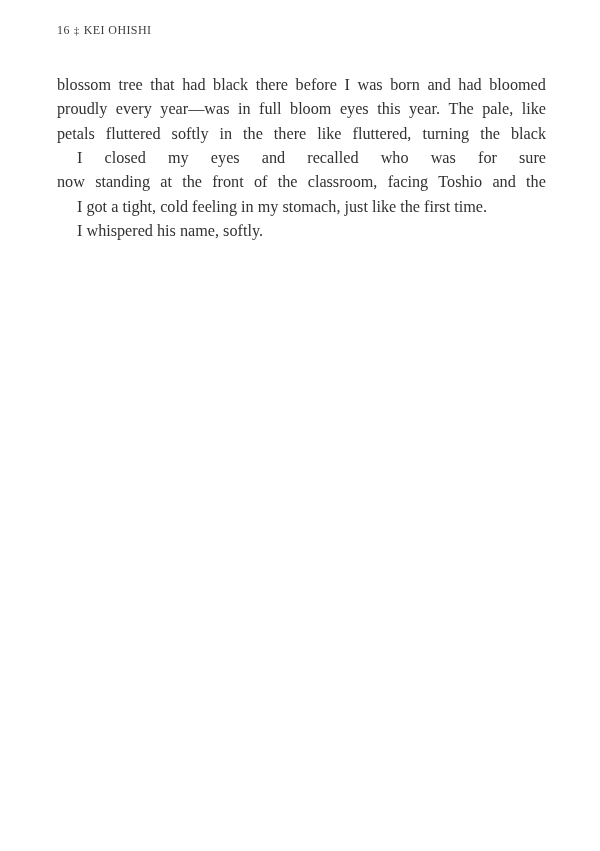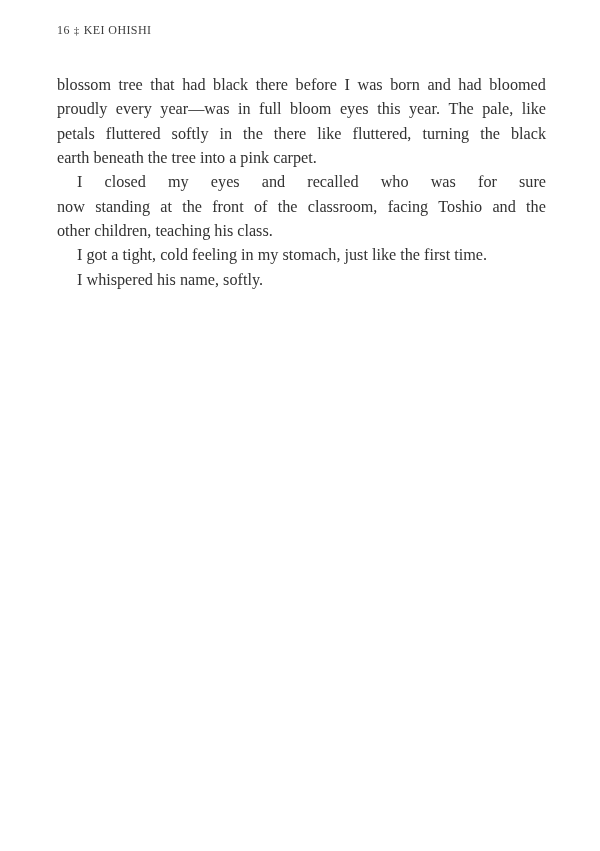--- a/index.html
+++ b/index.html
@@ -114,7 +114,6 @@
         <span>the</span>
         <span>black</span>
       </div>
-      <div class="line plain">earth beneath the tree into a pink carpet.</div>
       <div class="line just indent">
         <span>I</span>
         <span>closed</span>

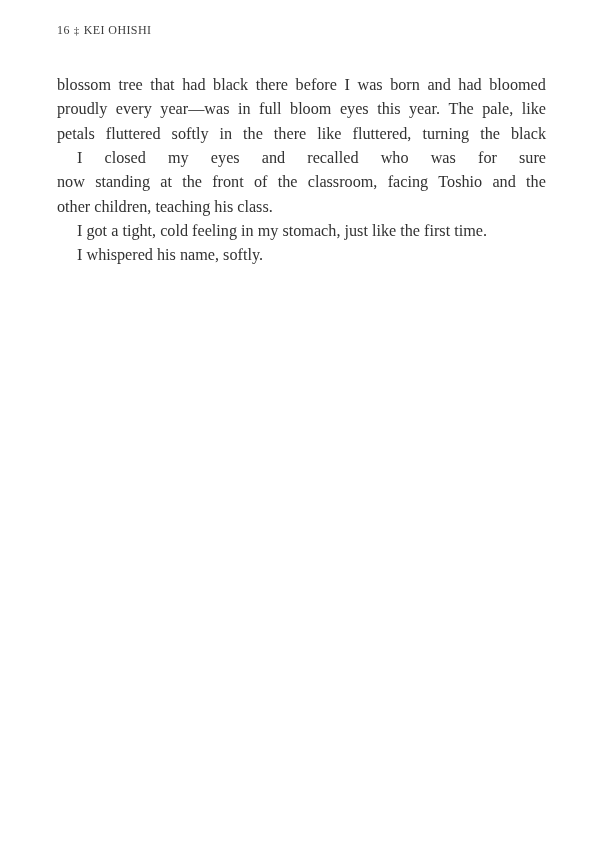--- a/index.html
+++ b/index.html
@@ -140,7 +140,6 @@
         <span>and</span>
         <span>the</span>
       </div>
-      <div class="line plain">other children, teaching his class.</div>
       <div class="line plain indent">I got a tight, cold feeling in my stomach, just like the first time.</div>
       <div class="line plain indent">I whispered his name, softly.</div>
     </div>

